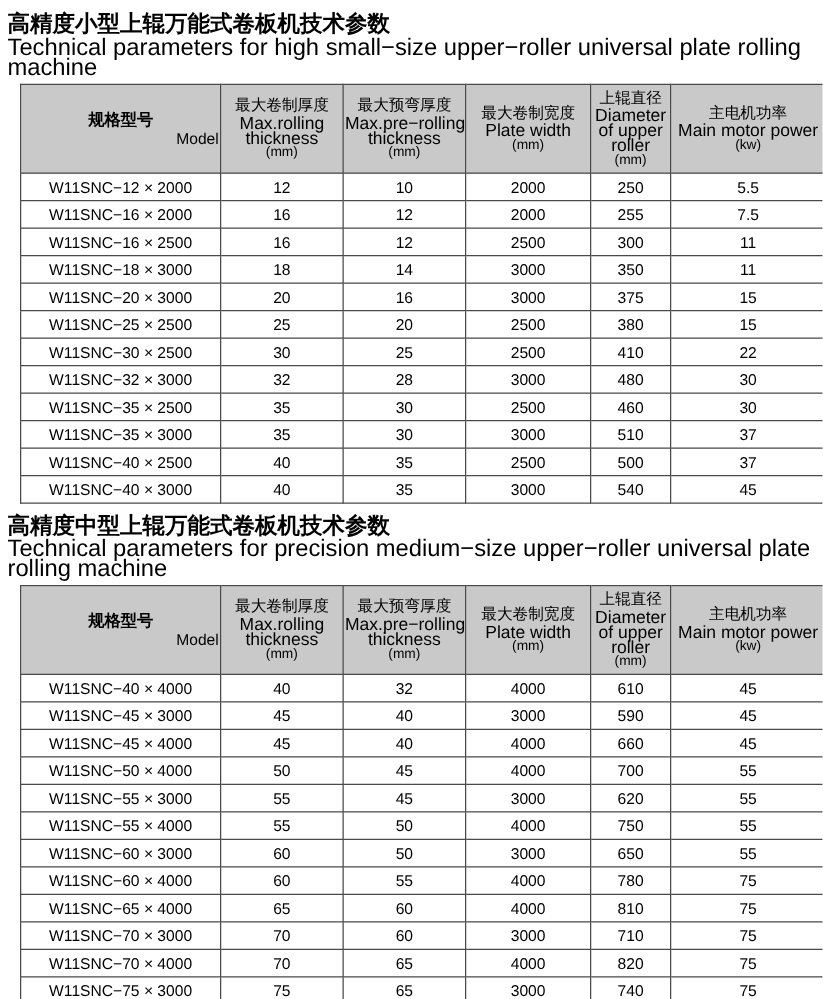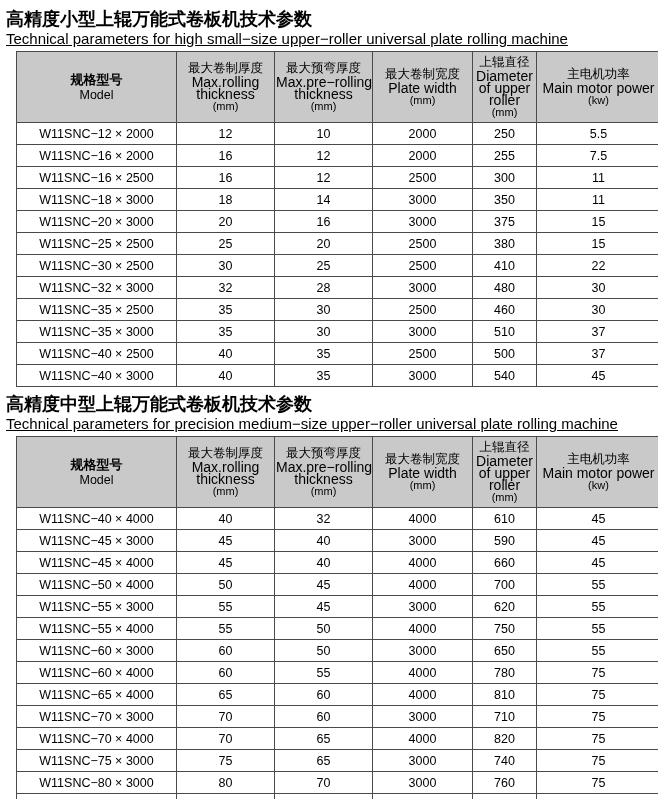--- a/index.html
+++ b/index.html
@@ -27,10 +27,9 @@
     padding: 2px 0 1px 6px;
   }
   .title-en {
-    font-size: 15px;
+    font-size: 19px;
     line-height: 16px;
     padding: 0 6px 4px 6px;
-    text-decoration: underline;
   }
   table.spec {
     border-collapse: collapse;

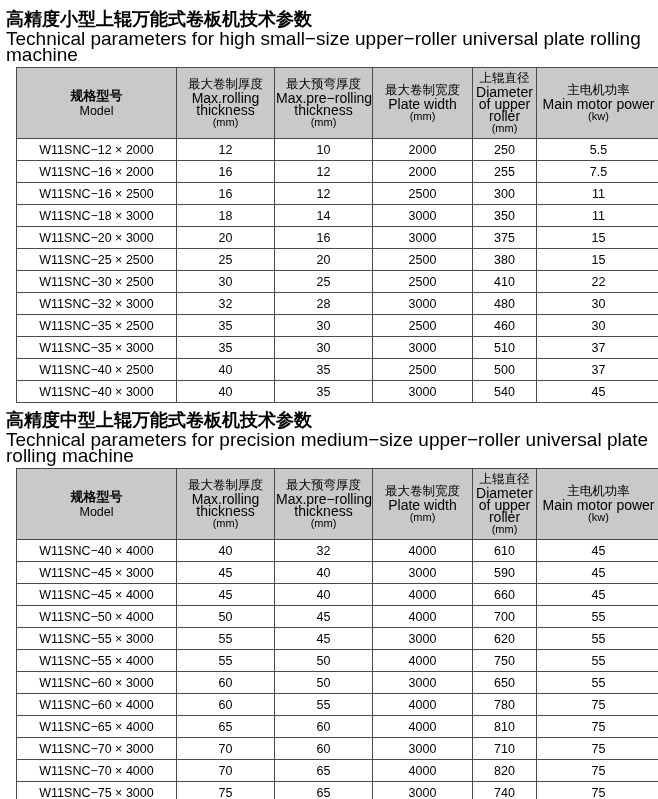--- a/index.html
+++ b/index.html
@@ -73,6 +73,7 @@
     font-size: 12.5px;
     line-height: 15px;
     display: block;
+    text-align: right;
   }
   table.spec tbody td {
     font-size: 12.5px;

